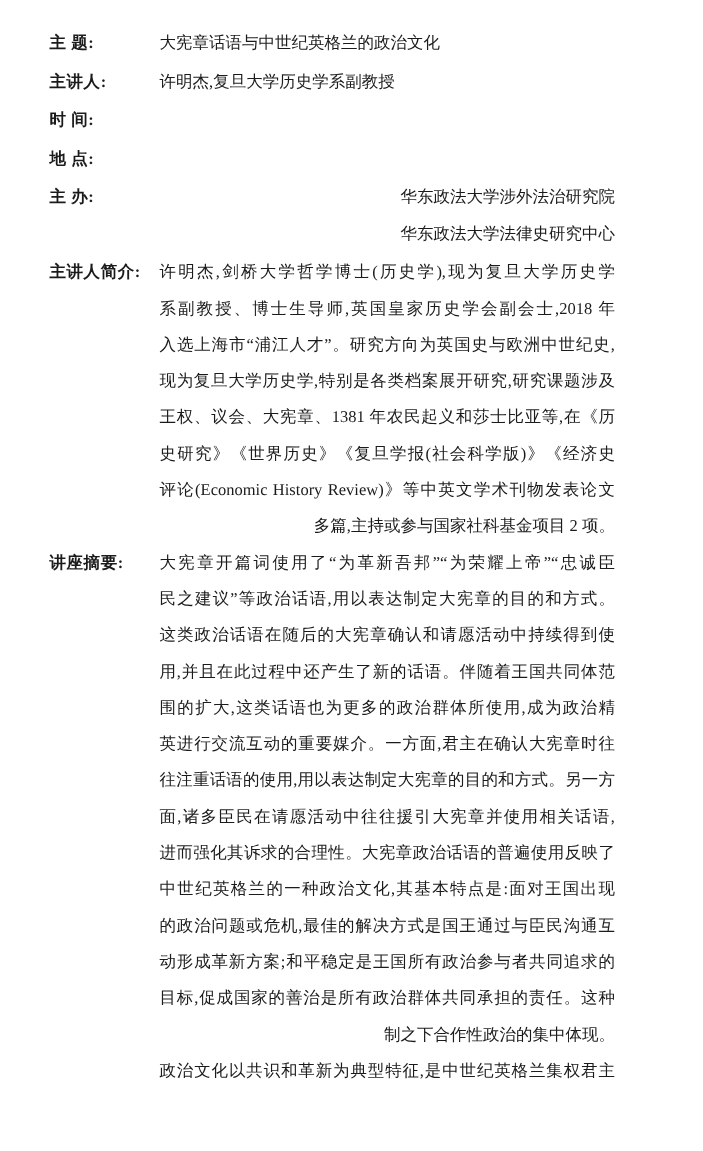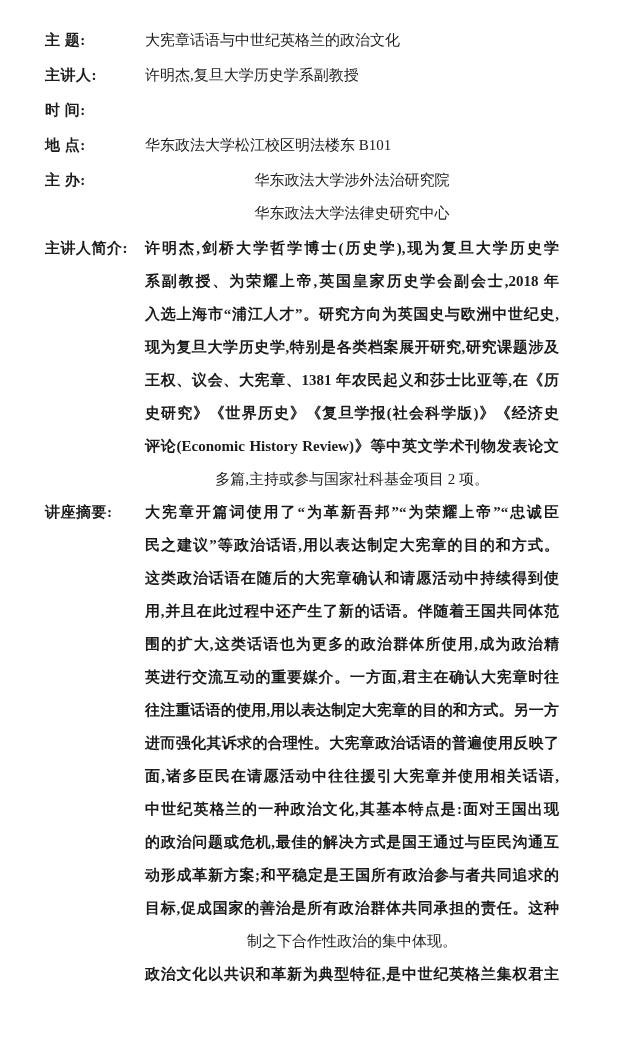--- a/index.html
+++ b/index.html
@@ -70,7 +70,6 @@
 
   <div class="row info">
     <div class="label">地 点:</div>
-    <div class="content">华东政法大学松江校区明法楼东 B101</div>
   </div>
 
   <div class="row info">

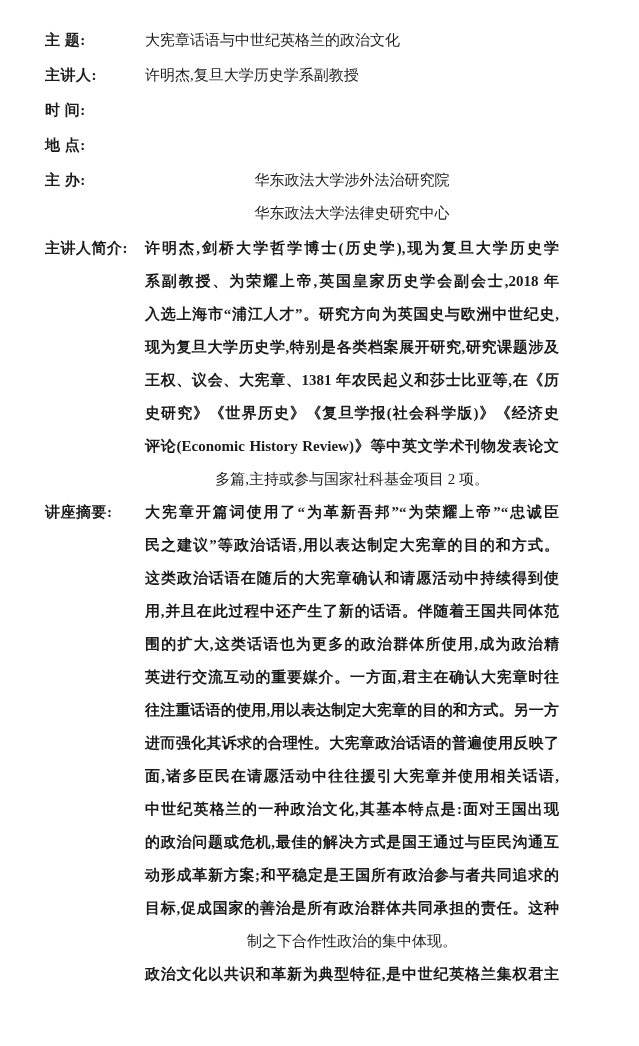--- a/index.html
+++ b/index.html
@@ -40,7 +40,7 @@
     max-width: 414px;
   }
   .line {
-    text-align: center;
+    text-align: right;
   }
   .line.just {
     text-align: justify;

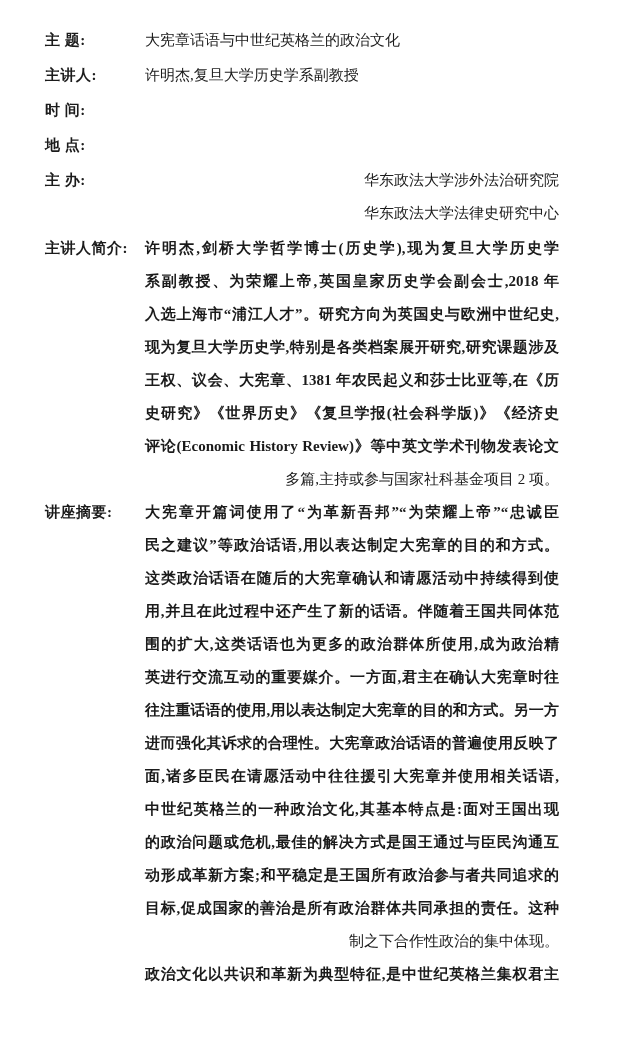--- a/index.html
+++ b/index.html
@@ -45,7 +45,6 @@
   .line.just {
     text-align: justify;
     text-align-last: justify;
-    font-weight: bold;
   }
 </style>
 </head>

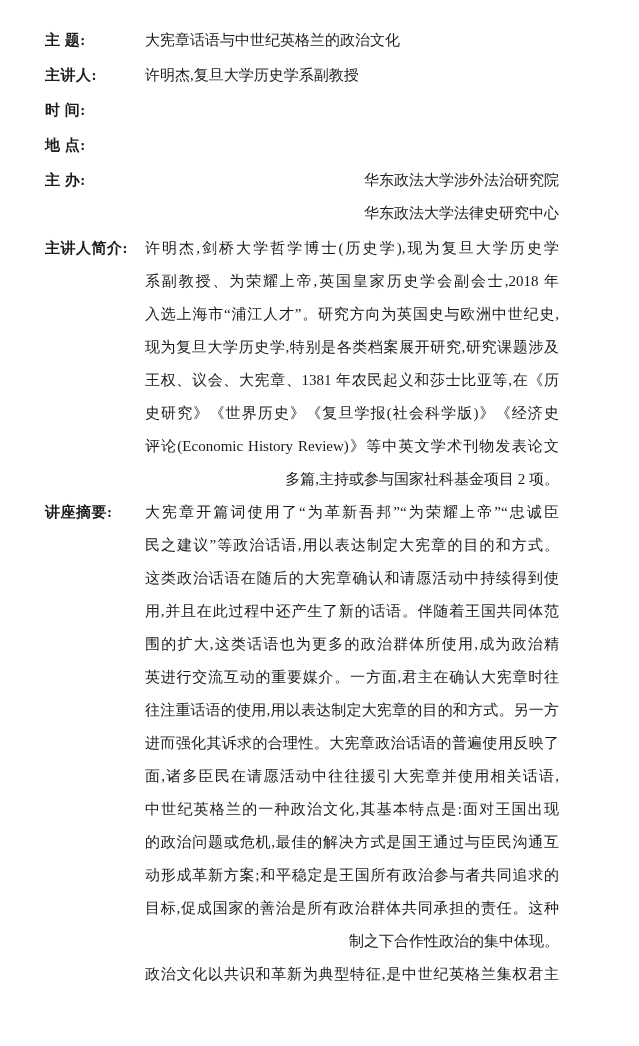--- a/index.html
+++ b/index.html
@@ -83,7 +83,7 @@
     <div class="label">主讲人简介:</div>
     <div class="content justify-lines">
         <div class="line just">许明杰,剑桥大学哲学博士(历史学),现为复旦大学历史学</div>
-        <div class="line just">系副教授、为荣耀上帝,英国皇家历史学会副会士,2018 年</div>
+        <div class="line just">系副教授、博士生导师,英国皇家历史学会副会士,2018 年</div>
         <div class="line just">入选上海市“浦江人才”。研究方向为英国史与欧洲中世纪史,</div>
         <div class="line just">现为复旦大学历史学,特别是各类档案展开研究,研究课题涉及</div>
         <div class="line just">王权、议会、大宪章、1381 年农民起义和莎士比亚等,在《历</div>

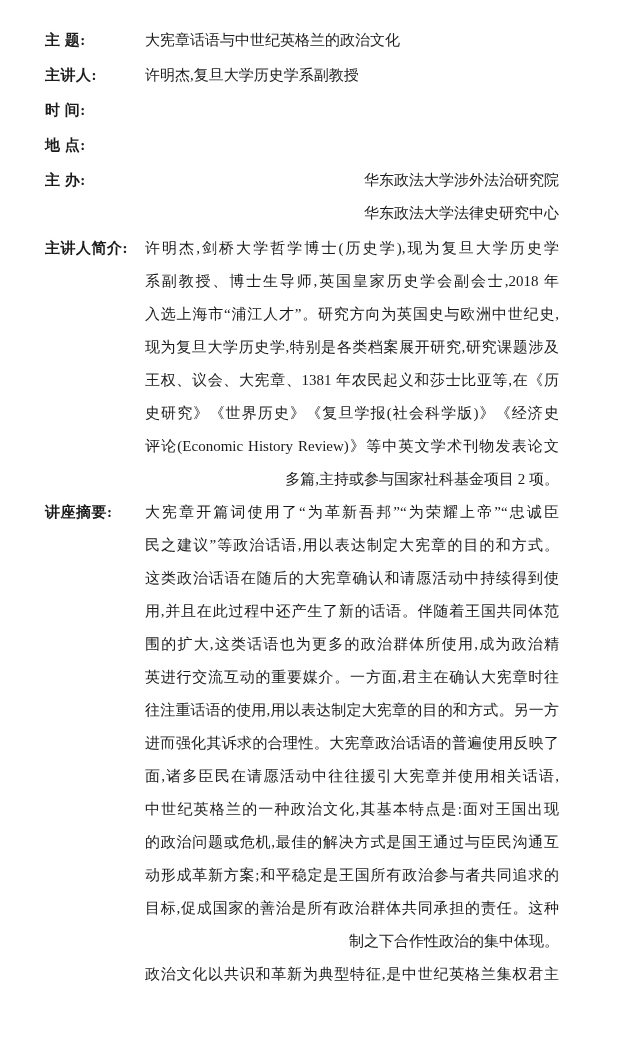--- a/index.html
+++ b/index.html
@@ -103,8 +103,8 @@
         <div class="line just">围的扩大,这类话语也为更多的政治群体所使用,成为政治精</div>
         <div class="line just">英进行交流互动的重要媒介。一方面,君主在确认大宪章时往</div>
         <div class="line just">往注重话语的使用,用以表达制定大宪章的目的和方式。另一方</div>
+        <div class="line just">面,诸多臣民在请愿活动中往往援引大宪章并使用相关话语,</div>
         <div class="line just">进而强化其诉求的合理性。大宪章政治话语的普遍使用反映了</div>
-        <div class="line just">面,诸多臣民在请愿活动中往往援引大宪章并使用相关话语,</div>
         <div class="line just">中世纪英格兰的一种政治文化,其基本特点是:面对王国出现</div>
         <div class="line just">的政治问题或危机,最佳的解决方式是国王通过与臣民沟通互</div>
         <div class="line just">动形成革新方案;和平稳定是王国所有政治参与者共同追求的</div>

